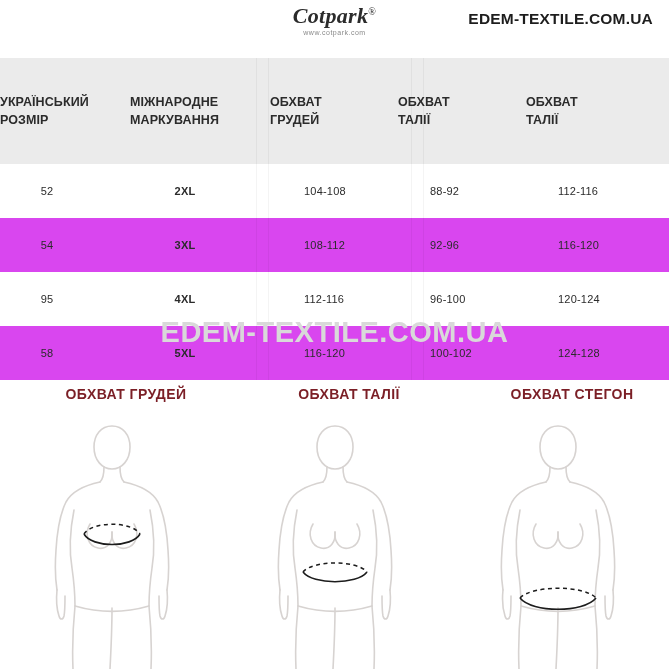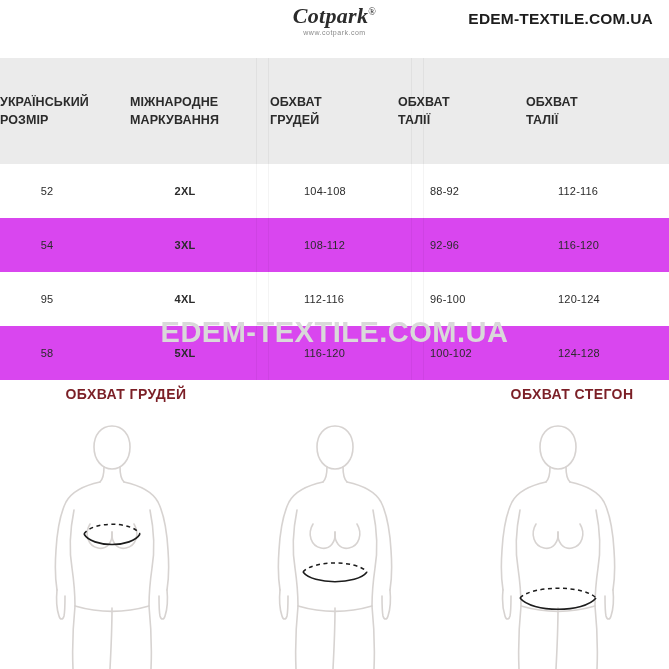--- a/index.html
+++ b/index.html
@@ -307,6 +307,7 @@
     </div>
 
     <div class="fig">
+      <div class="fig-title">ОБХВАТ ТАЛІЇ</div>
       <div class="fig-svg">
         <svg width="200" height="257" viewBox="0 0 200 257">
           <g class="body-line">

